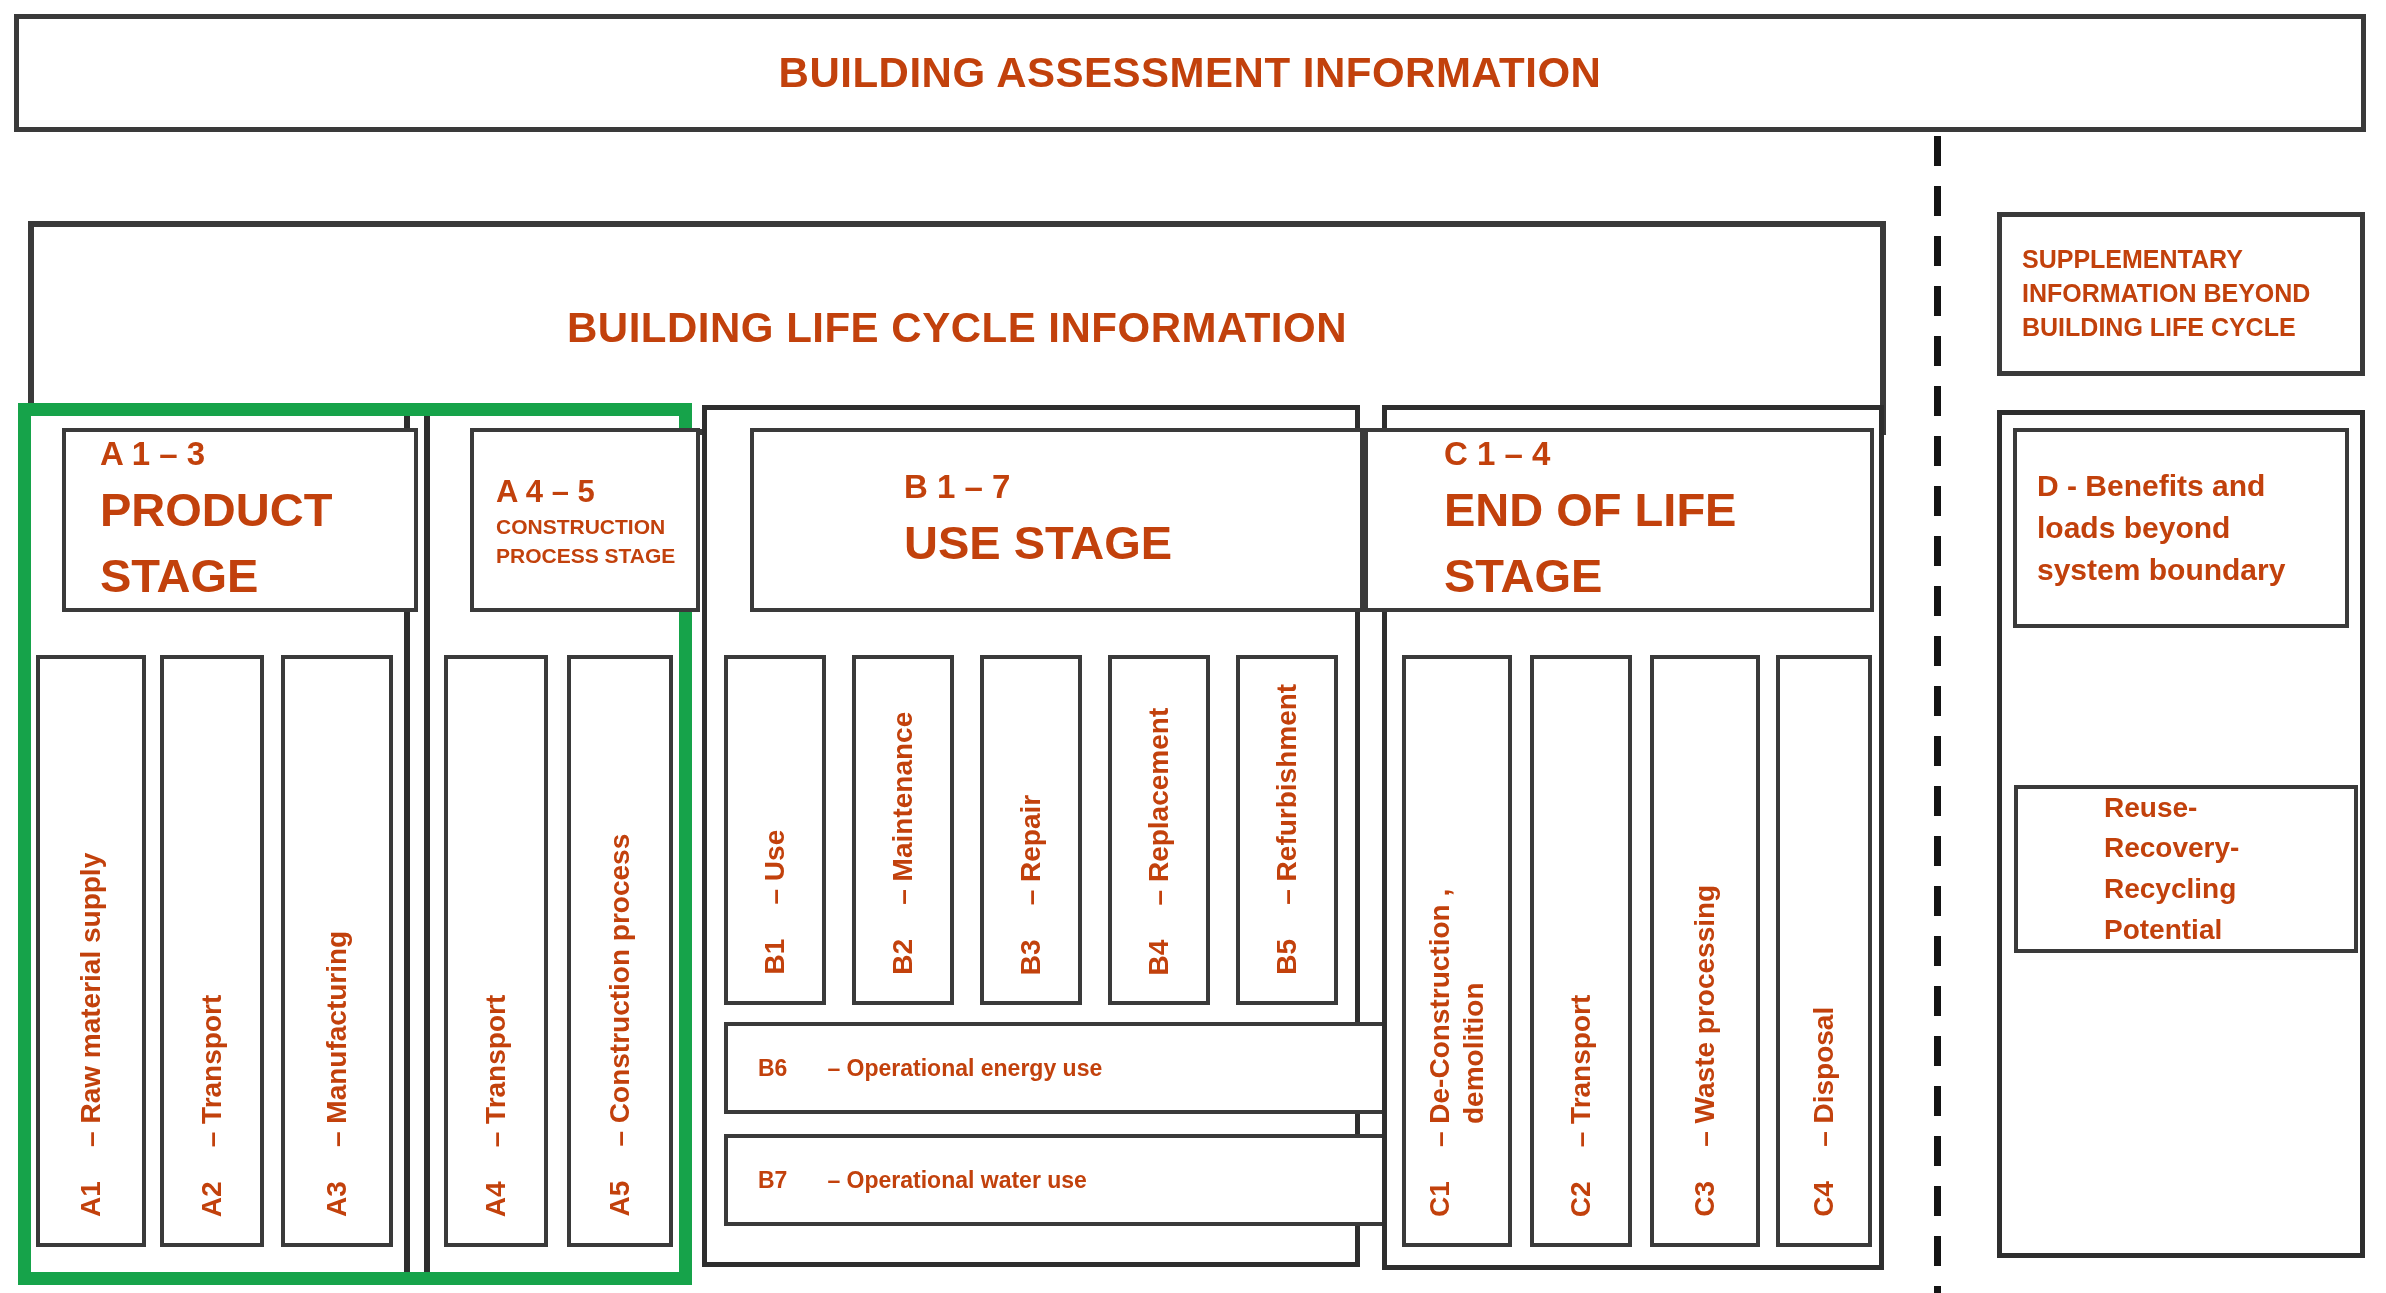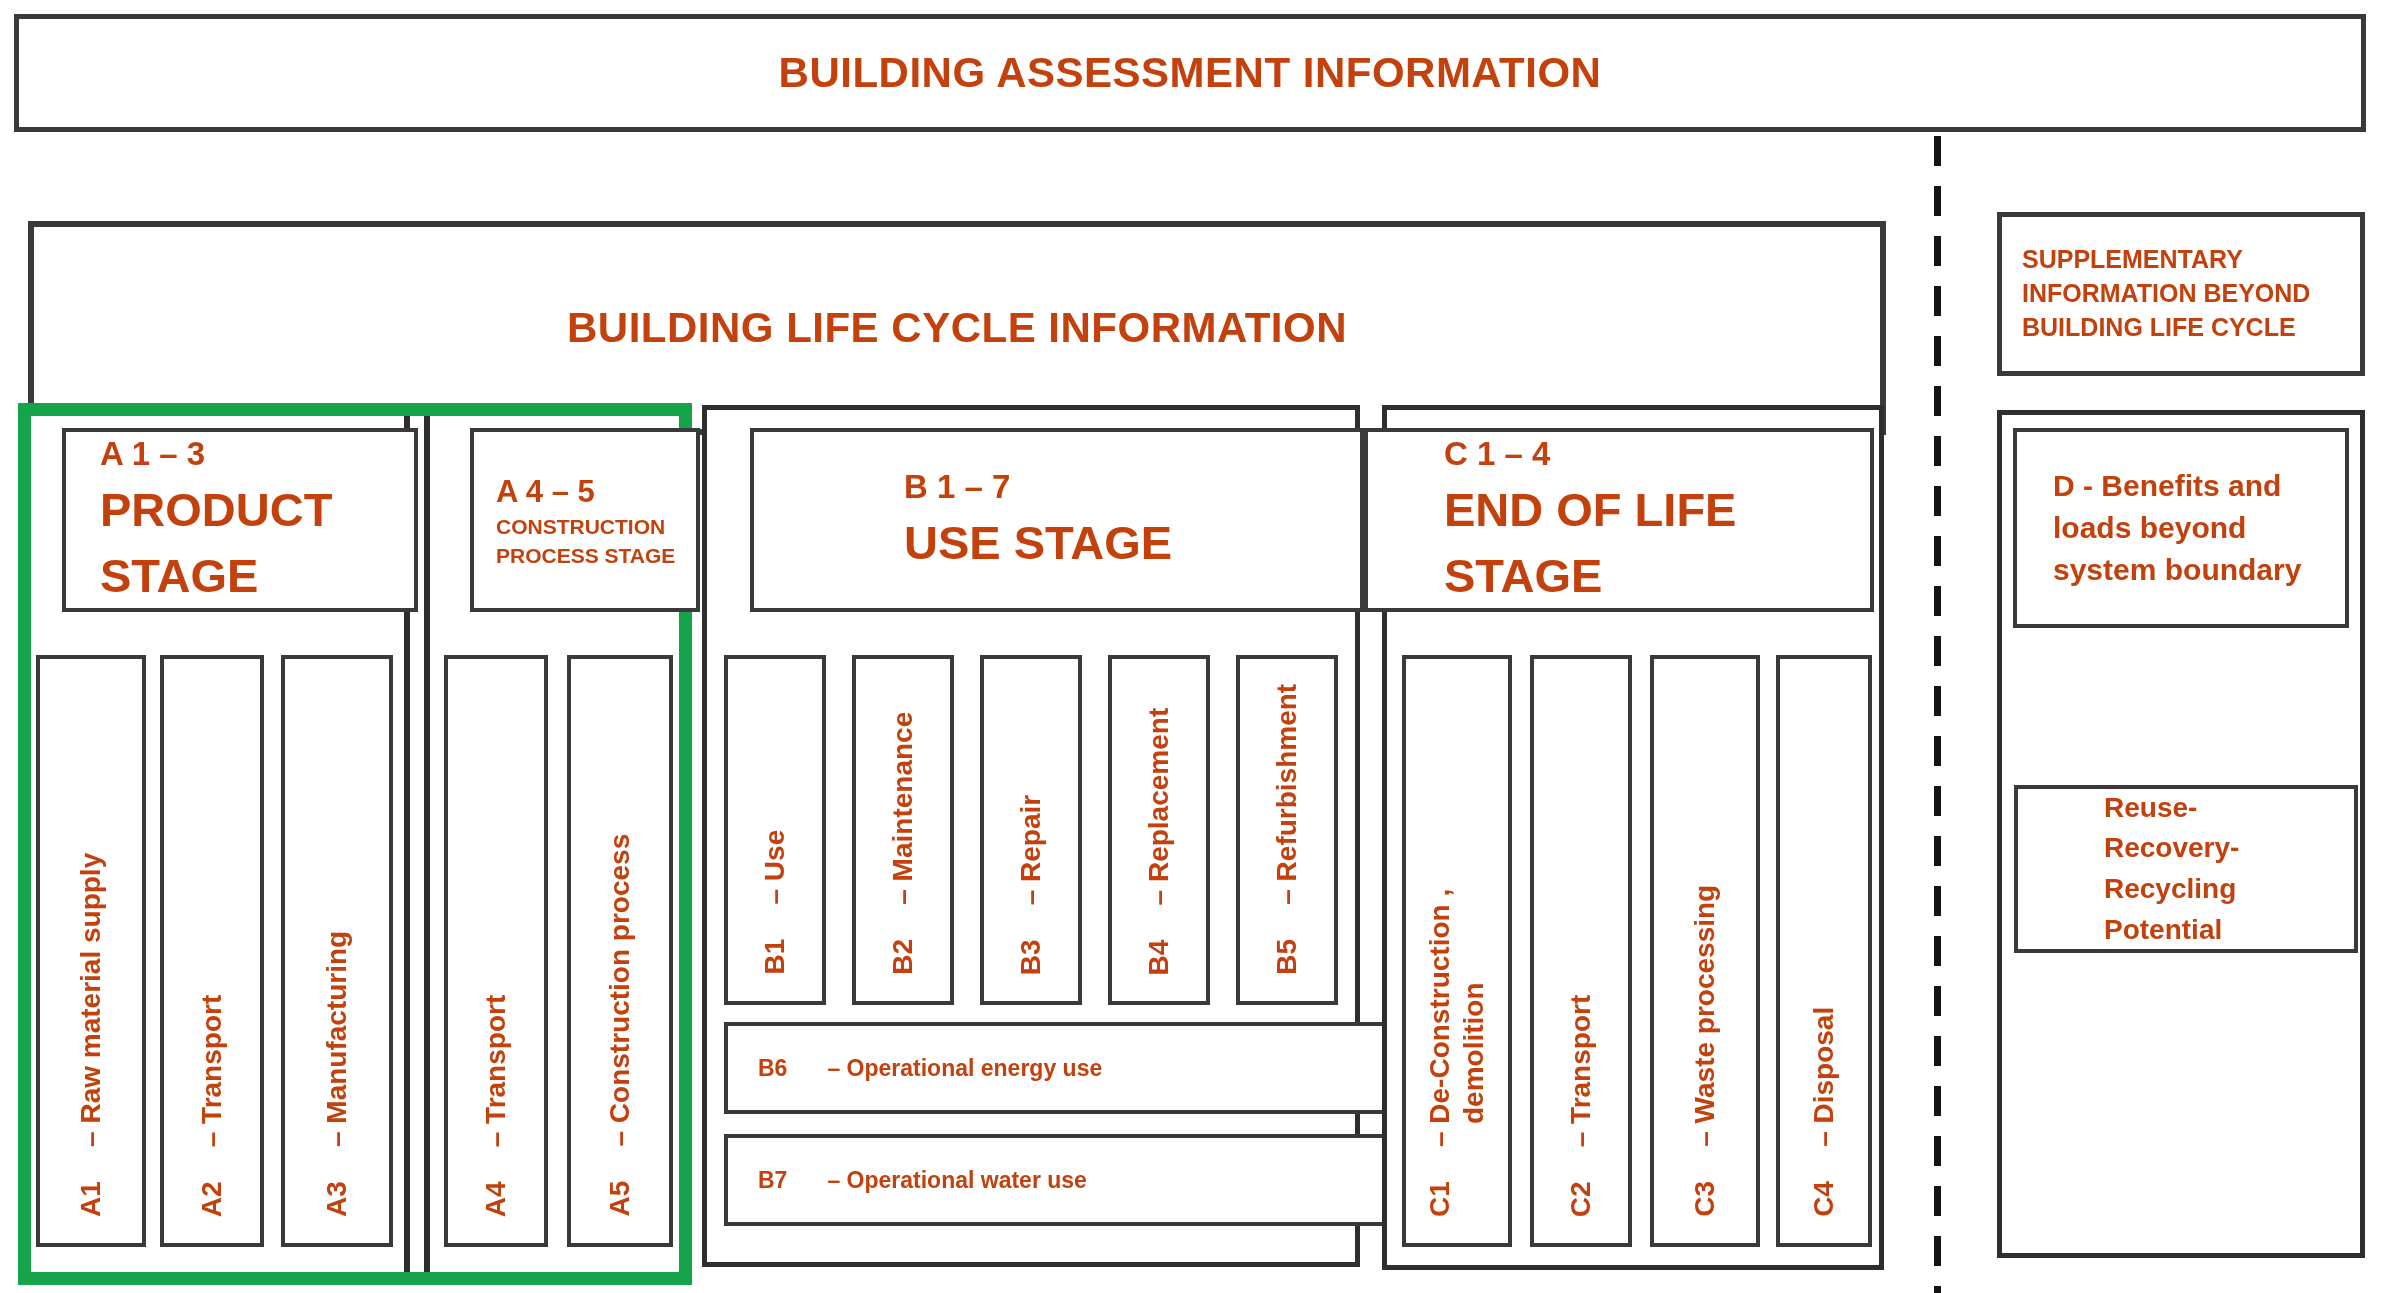--- a/index.html
+++ b/index.html
@@ -42,7 +42,7 @@
         padding-left:30px;font-size:23px;font-weight:700;gap:12px;}
   .wmod .mtext{margin-left:28px;}
   .dhdr{left:2013px;top:428px;width:336px;height:200px;display:flex;flex-direction:column;
-        justify-content:center;padding-left:36px;font-size:30px;font-weight:700;line-height:1.4;}
+        justify-content:center;padding-left:20px;font-size:30px;font-weight:700;line-height:1.4;}
   .reuse{left:2014px;top:785px;width:344px;height:168px;display:flex;flex-direction:column;
          justify-content:center;padding-left:86px;font-size:28px;font-weight:700;line-height:1.45;}
 </style>

